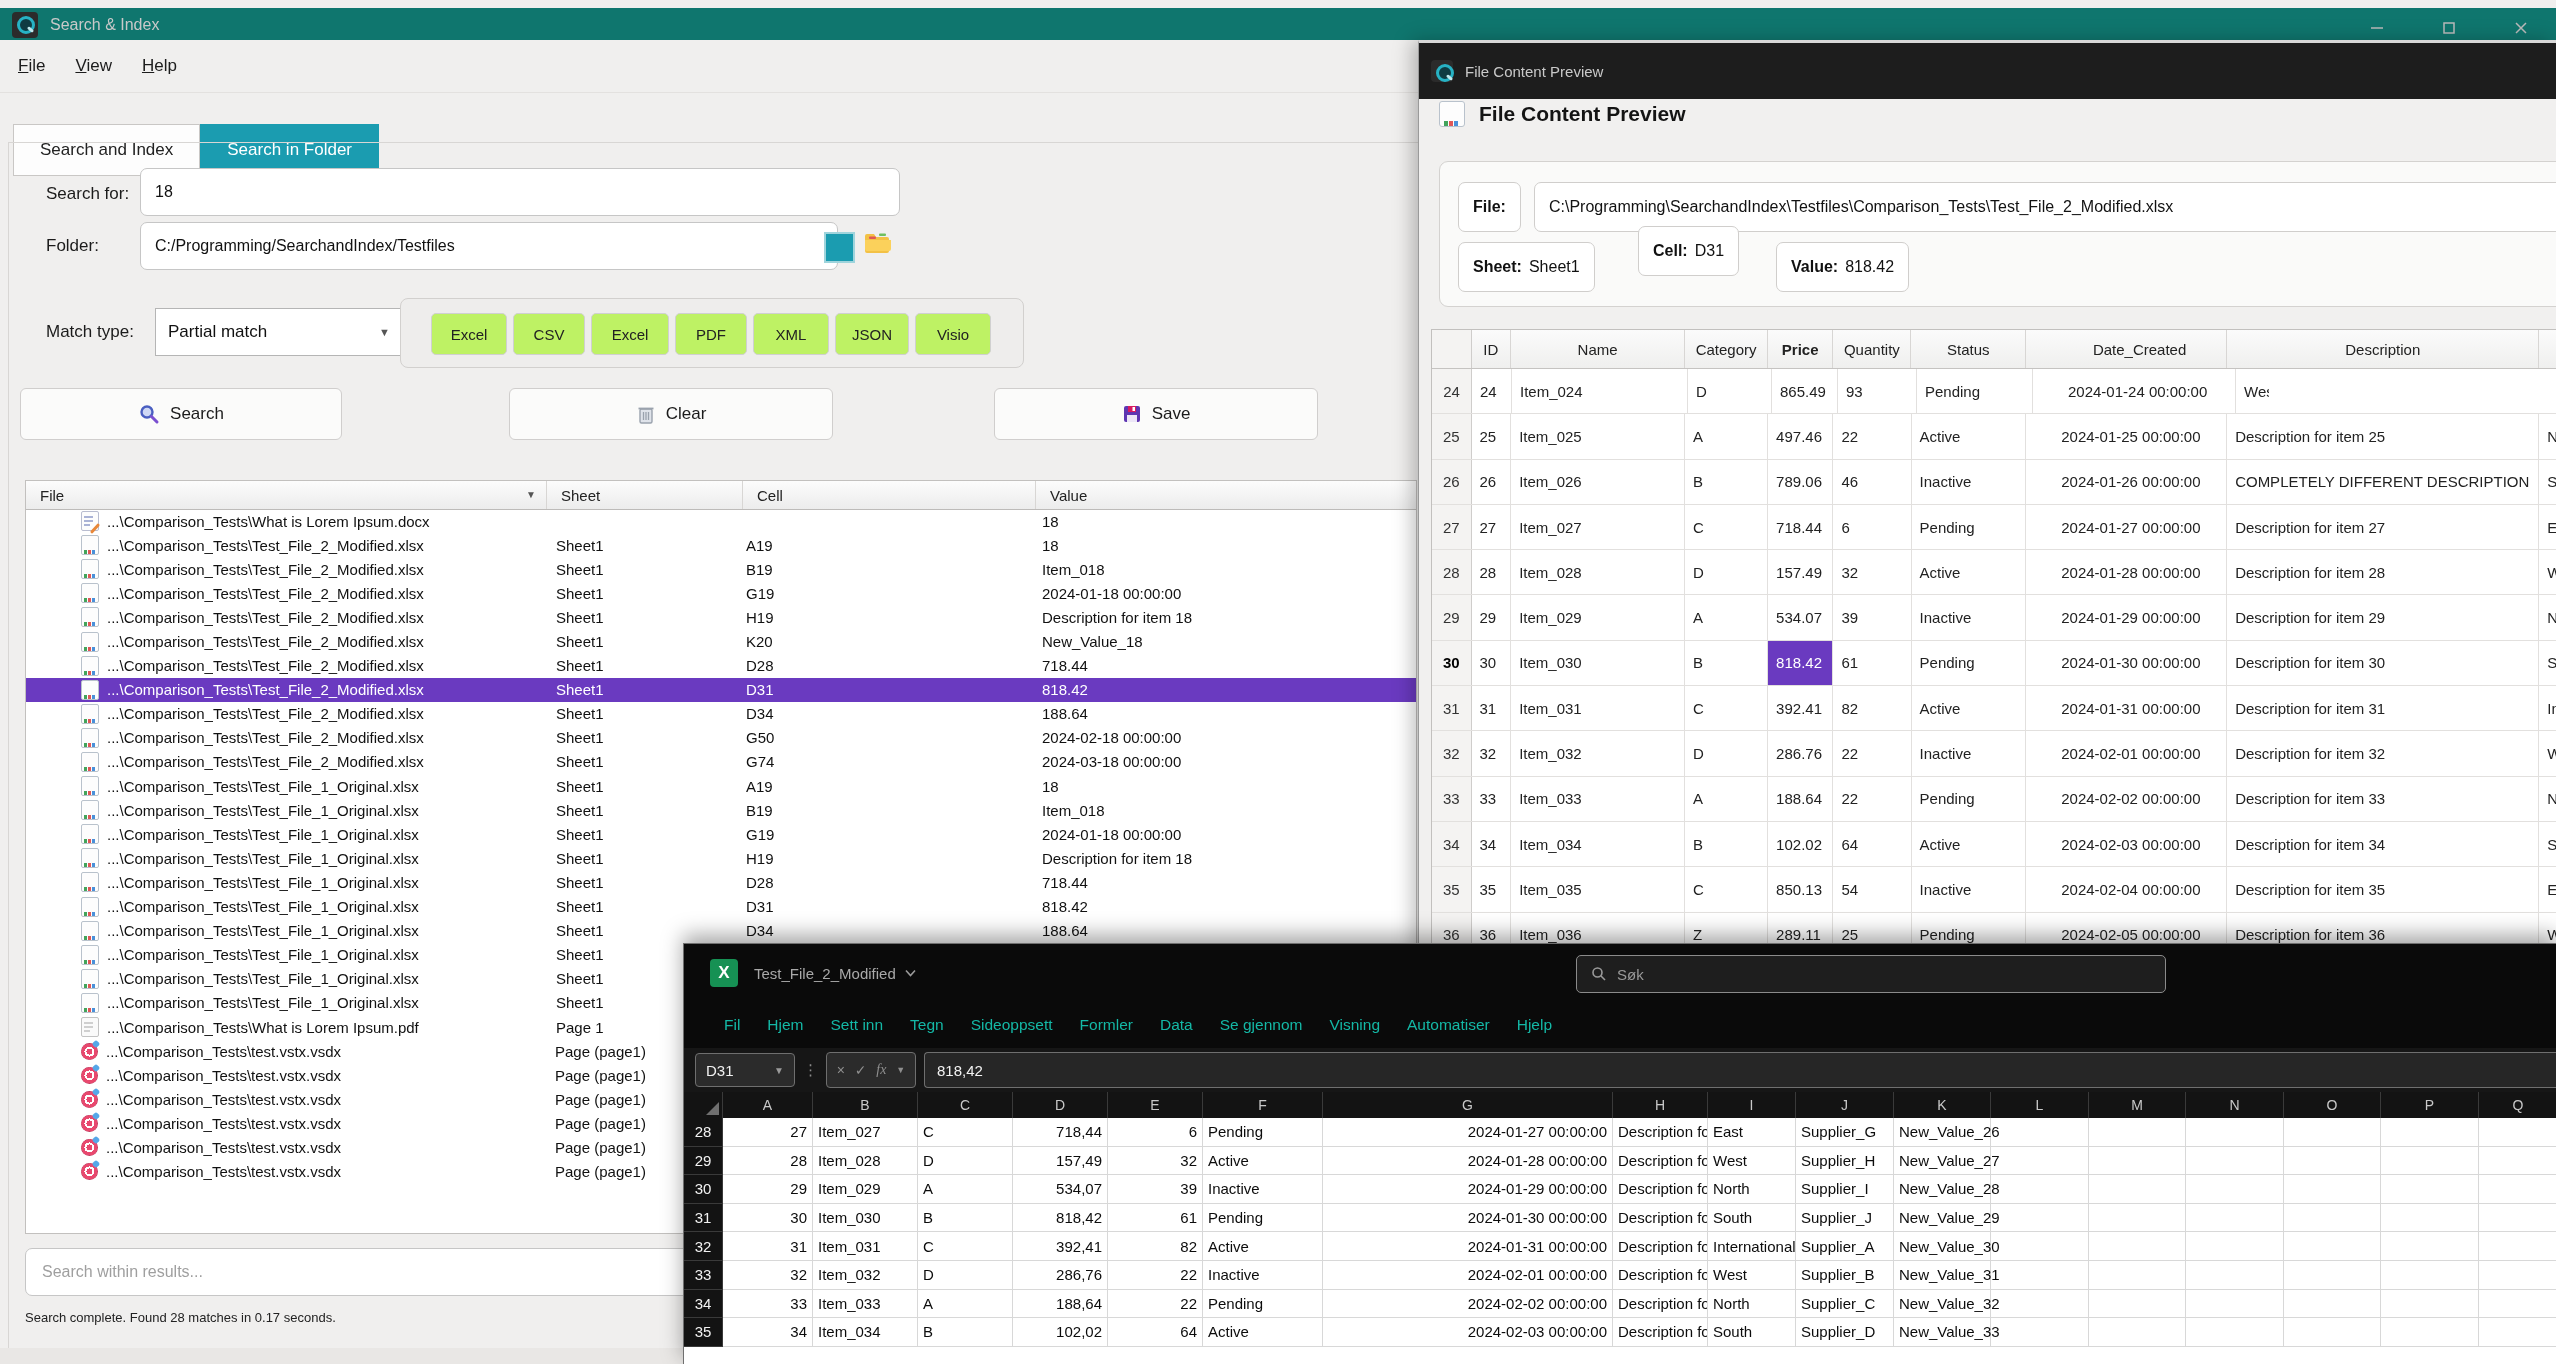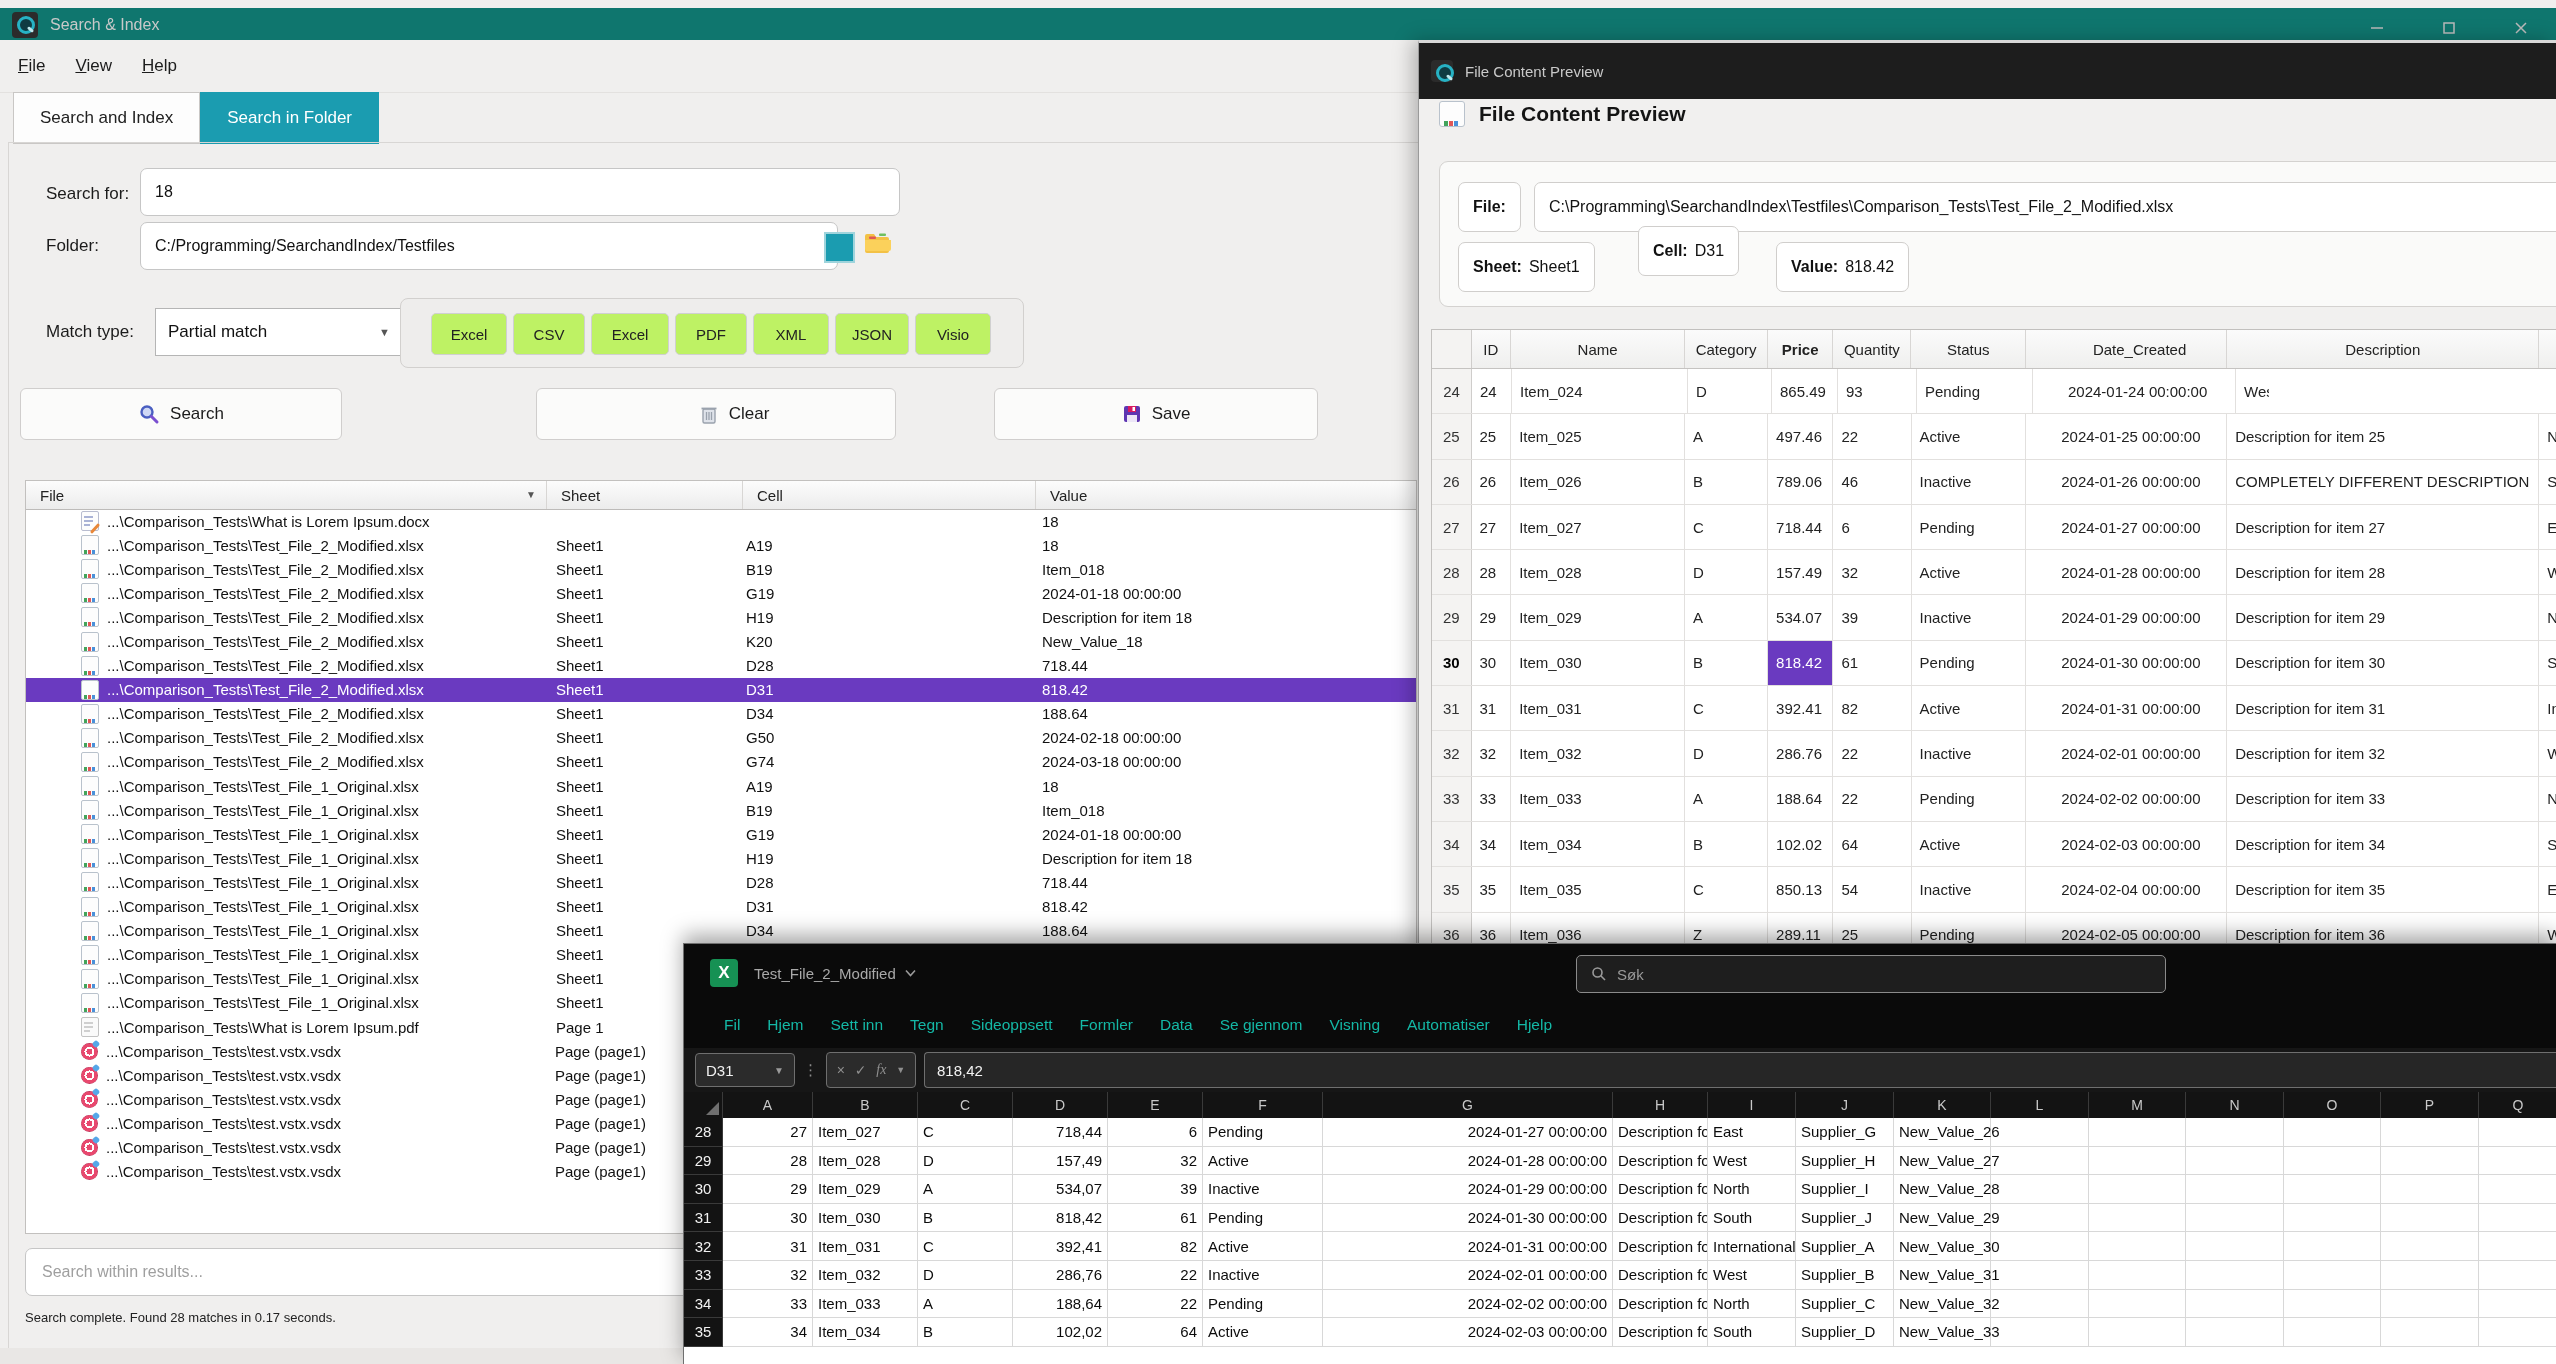--- a/index.html
+++ b/index.html
@@ -22,7 +22,7 @@
   .mi{font-size:17px;color:#1c1c1c;}
   .mi::first-letter{text-decoration:underline;}
   .m-tabs{position:absolute;left:13px;top:92px;display:flex;}
-  .tab{height:50px;display:flex;align-items:center;justify-content:center;font-size:17px;padding:0 26px;border:1px solid #c9c7c5;background:#fdfdfd;color:#222;}
+  .tab{height:50px;display:flex;align-items:center;justify-content:center;font-size:17px;padding:0 26px;border:1px solid #c9c7c5;background:#fdfdfd;color:#222;margin-top:32px;}
   .tab.active{background:#1b9cb0;color:#fff;border-color:#1b9cb0;}
   .m-content{position:absolute;left:8px;top:142px;right:0;bottom:0;border-left:1px solid #d8d6d4;border-top:1px solid #d8d6d4;}
   .f-label{position:absolute;font-size:17px;color:#1b1b1b;}

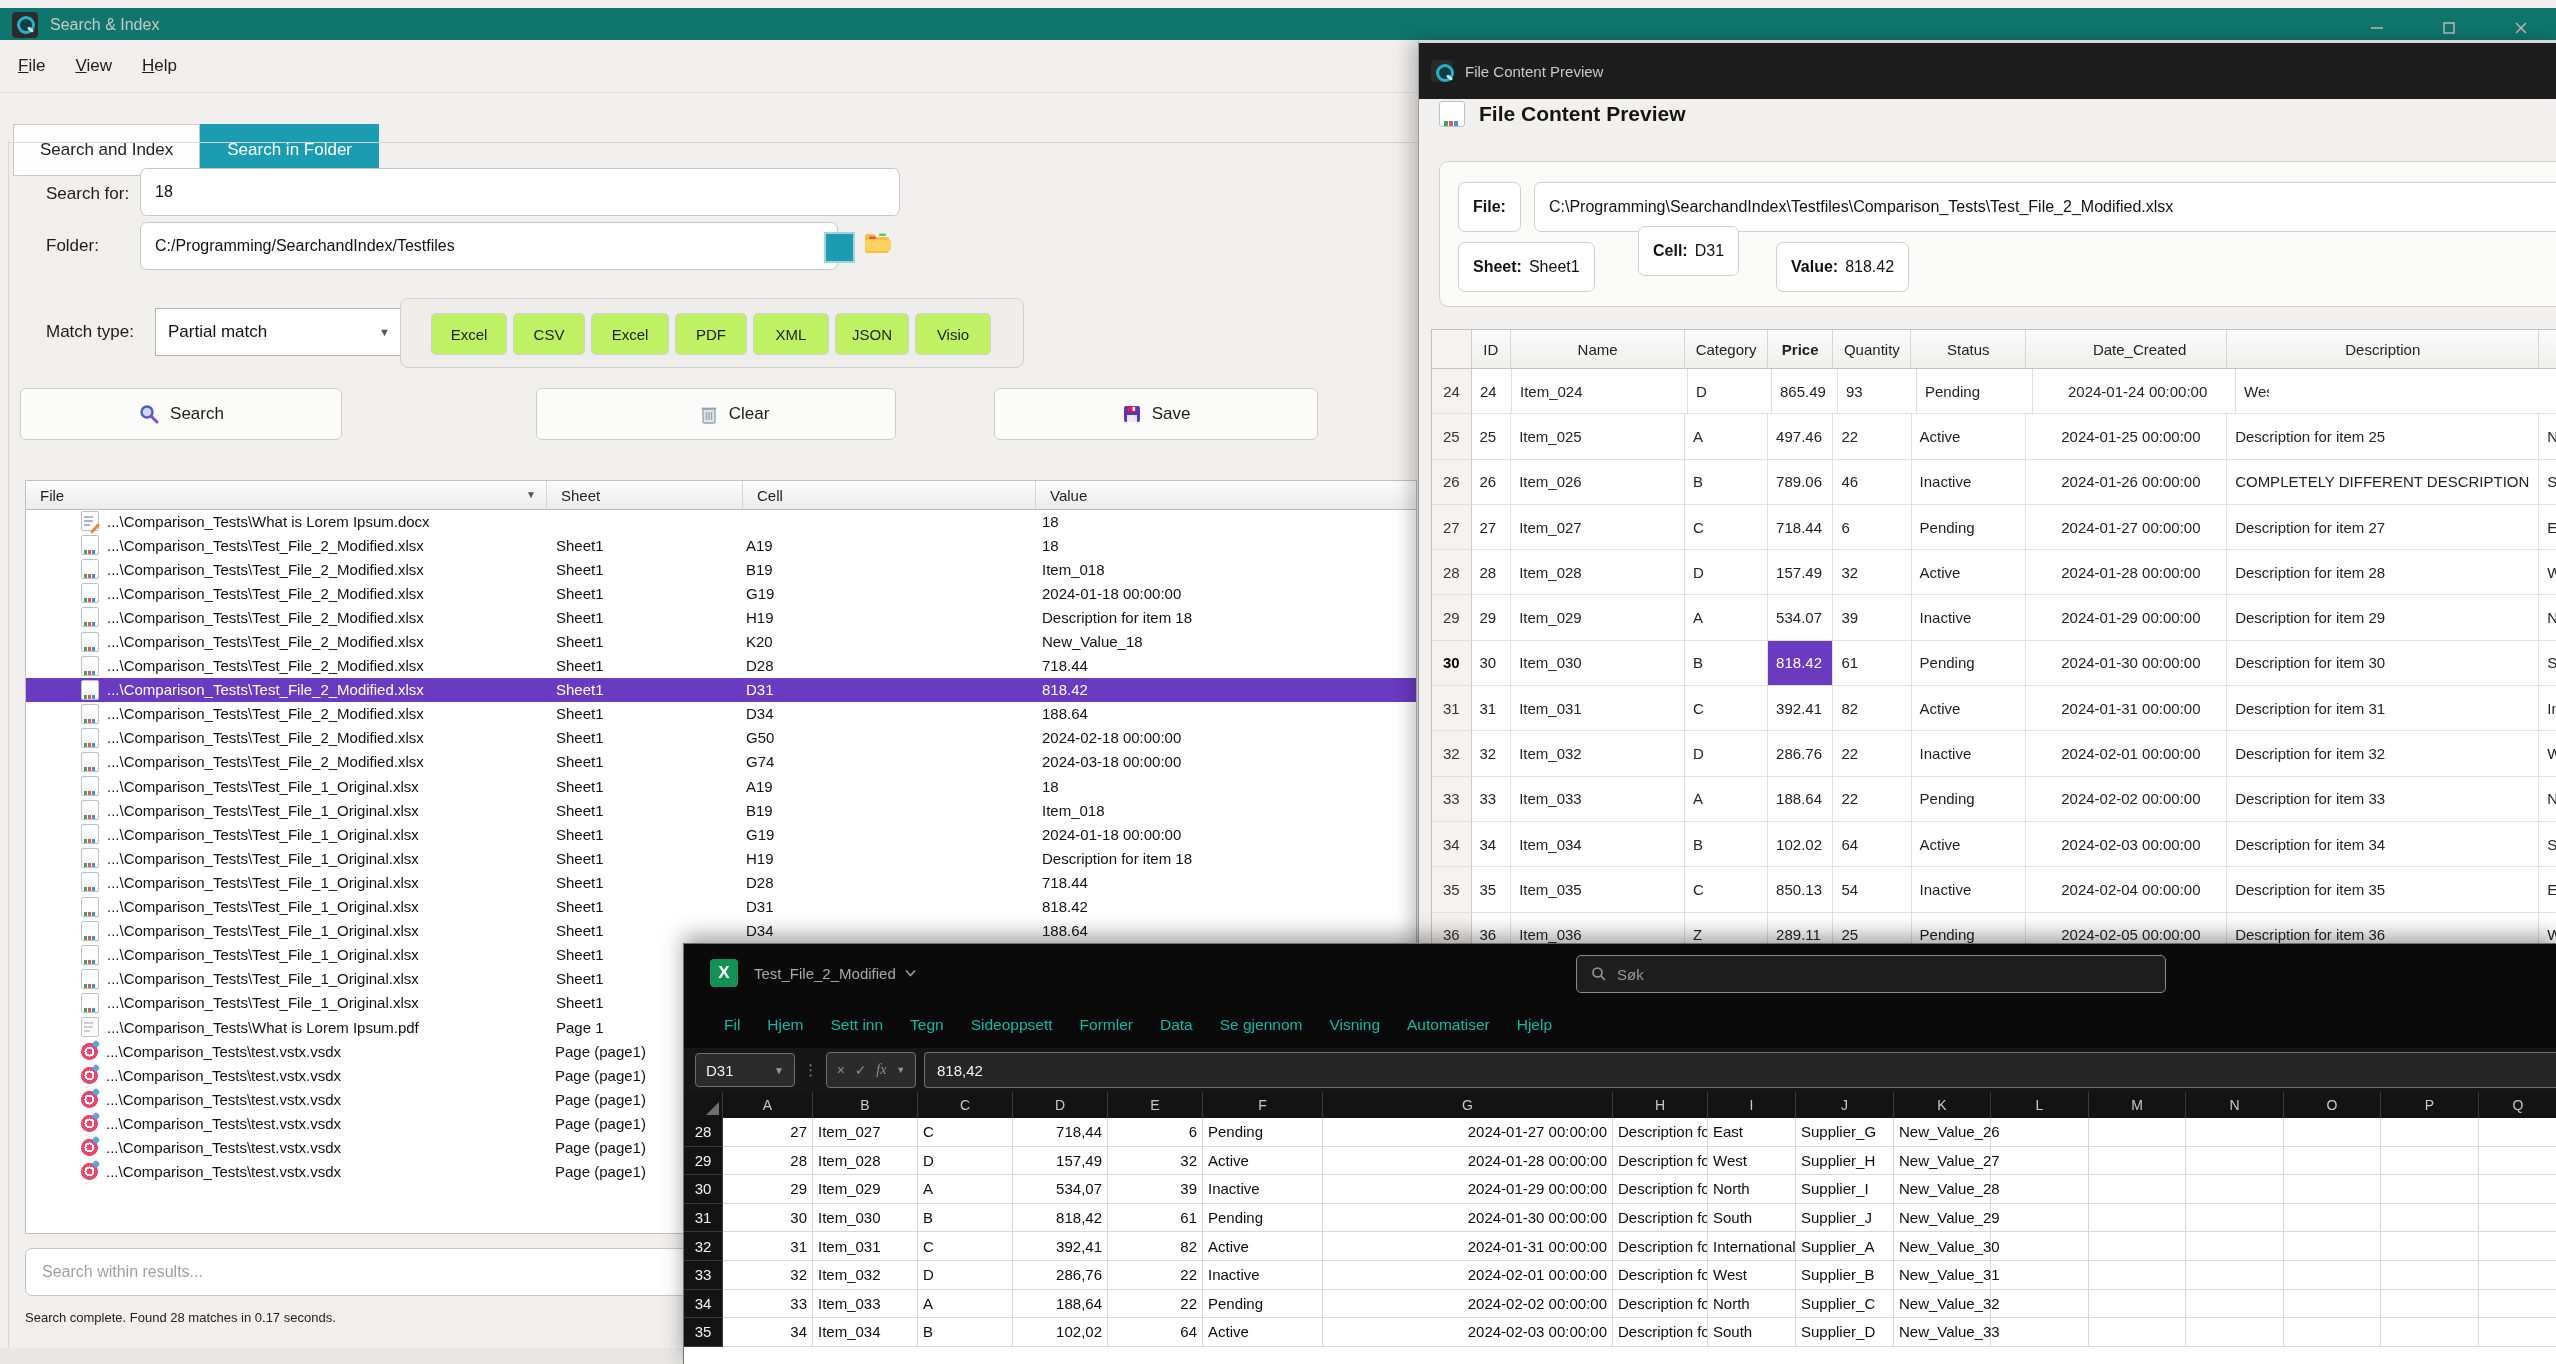--- a/index.html
+++ b/index.html
@@ -207,7 +207,7 @@
       </svg>
     <span>Search</span>
   </div>
-  <div class="bigbtn" style="left:536px;width:322px;padding-left:36px;">
+  <div class="bigbtn" style="left:509px;width:322px;">
     <svg width="20" height="22" viewBox="0 0 20 22">
         <rect x="4" y="6" width="12" height="14" rx="1.5" fill="#dfe3ea" stroke="#9aa2ad" stroke-width="1.4"></rect>
         <line x1="2.5" y1="5.5" x2="17.5" y2="5.5" stroke="#9aa2ad" stroke-width="1.8"></line>

